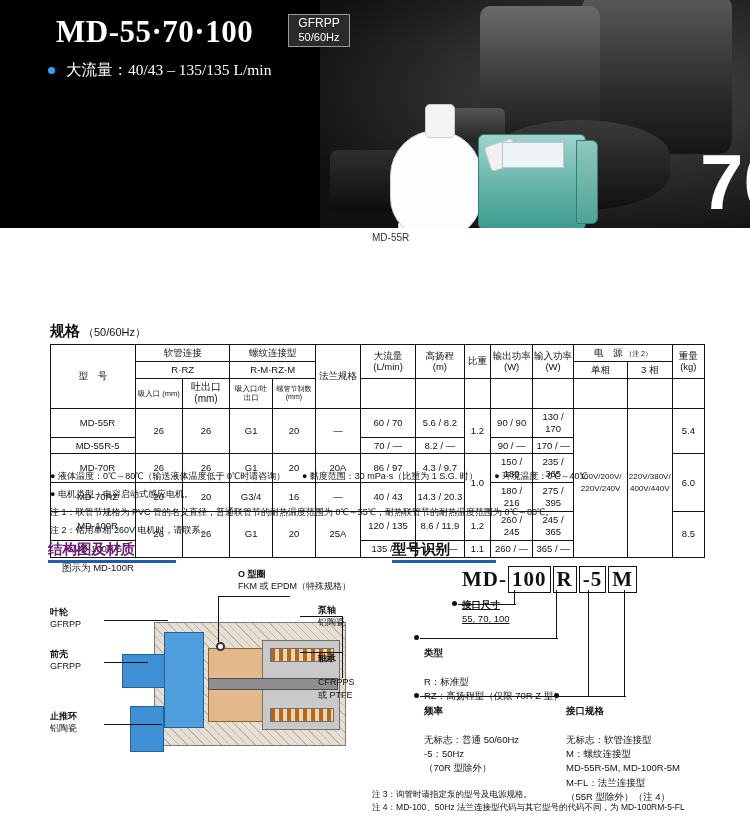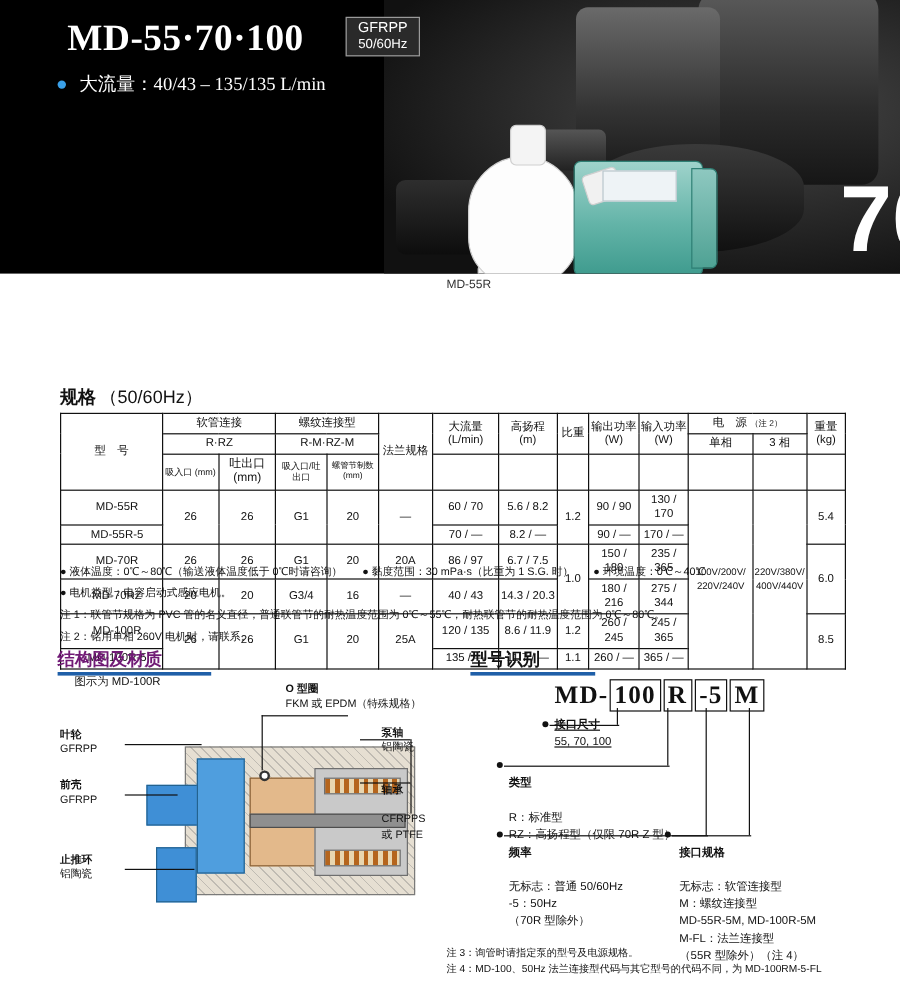--- a/index.html
+++ b/index.html
@@ -126,7 +126,7 @@
     font-family:"Liberation Sans", sans-serif;
   }
   #spec-title { left:50px; top:322px; font-size:15px; }
-  #spec-title .sub { font-size:15px; font-weight:normal; margin-left:3px; }
+  #spec-title .sub { font-size:11px; font-weight:normal; margin-left:3px; }
 
   table.spec {
     position:absolute; left:50px; top:344px; width:655px;

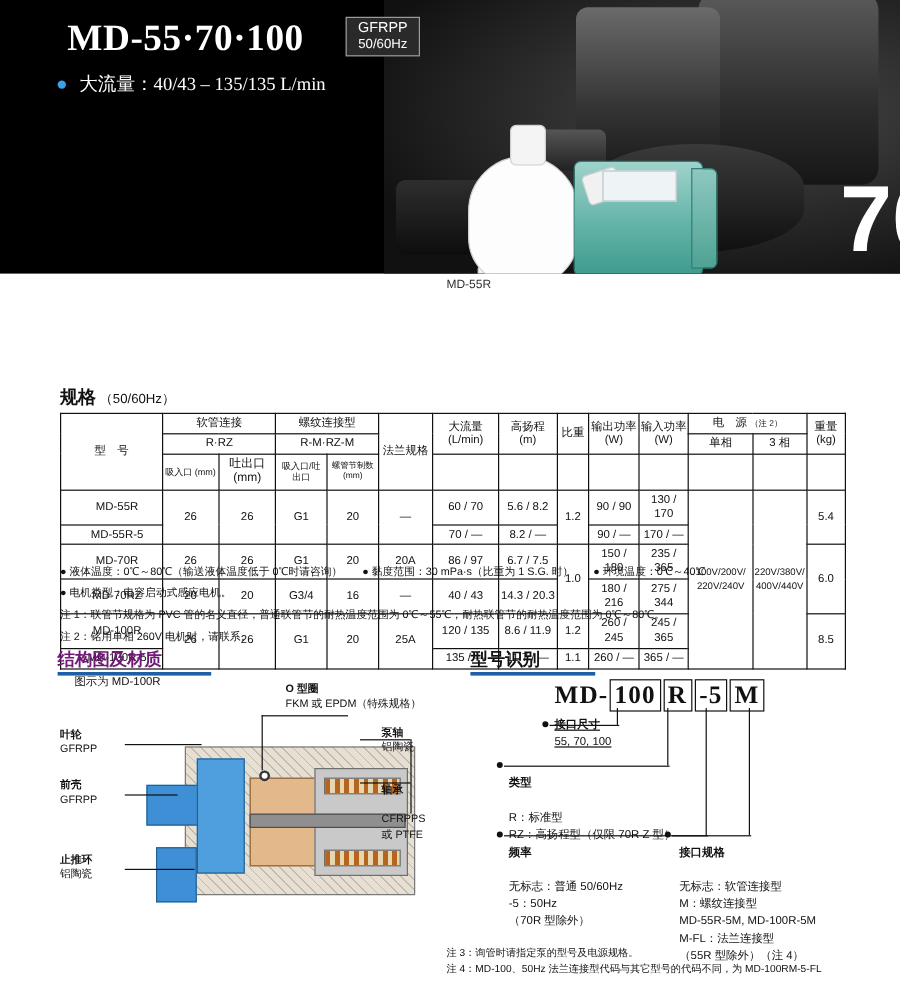--- a/index.html
+++ b/index.html
@@ -349,7 +349,7 @@
       <td>20</td>
       <td>20A</td>
       <td>86 / 97</td>
-      <td>6.7 / 7.5</td>
+      <td>4.3 / 9.7</td>
       <td rowspan="2">1.0</td>
       <td>150 / 180</td>
       <td>235 / 365</td>

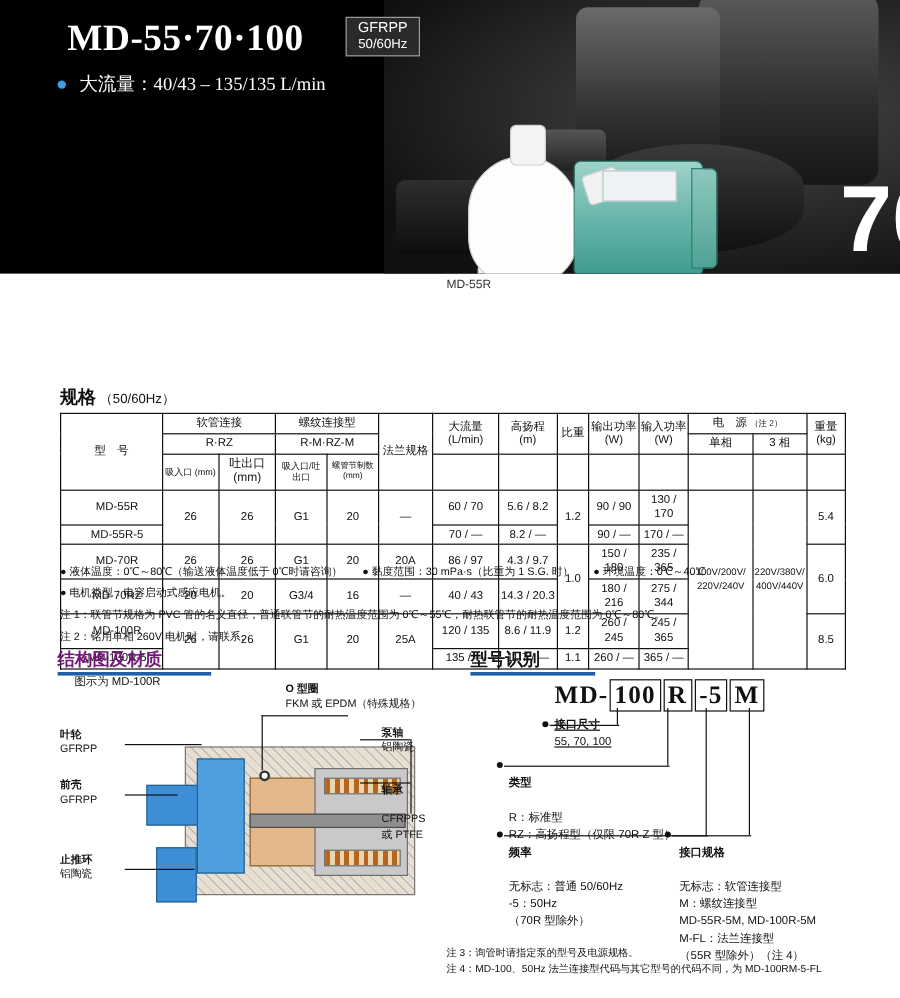--- a/index.html
+++ b/index.html
@@ -365,7 +365,7 @@
       <td>40 / 43</td>
       <td>14.3 / 20.3</td>
       <td>180 / 216</td>
-      <td>275 / 344</td>
+      <td>275 / 395</td>
     </tr>
     <tr>
       <td class="model-col">MD-100R</td>

